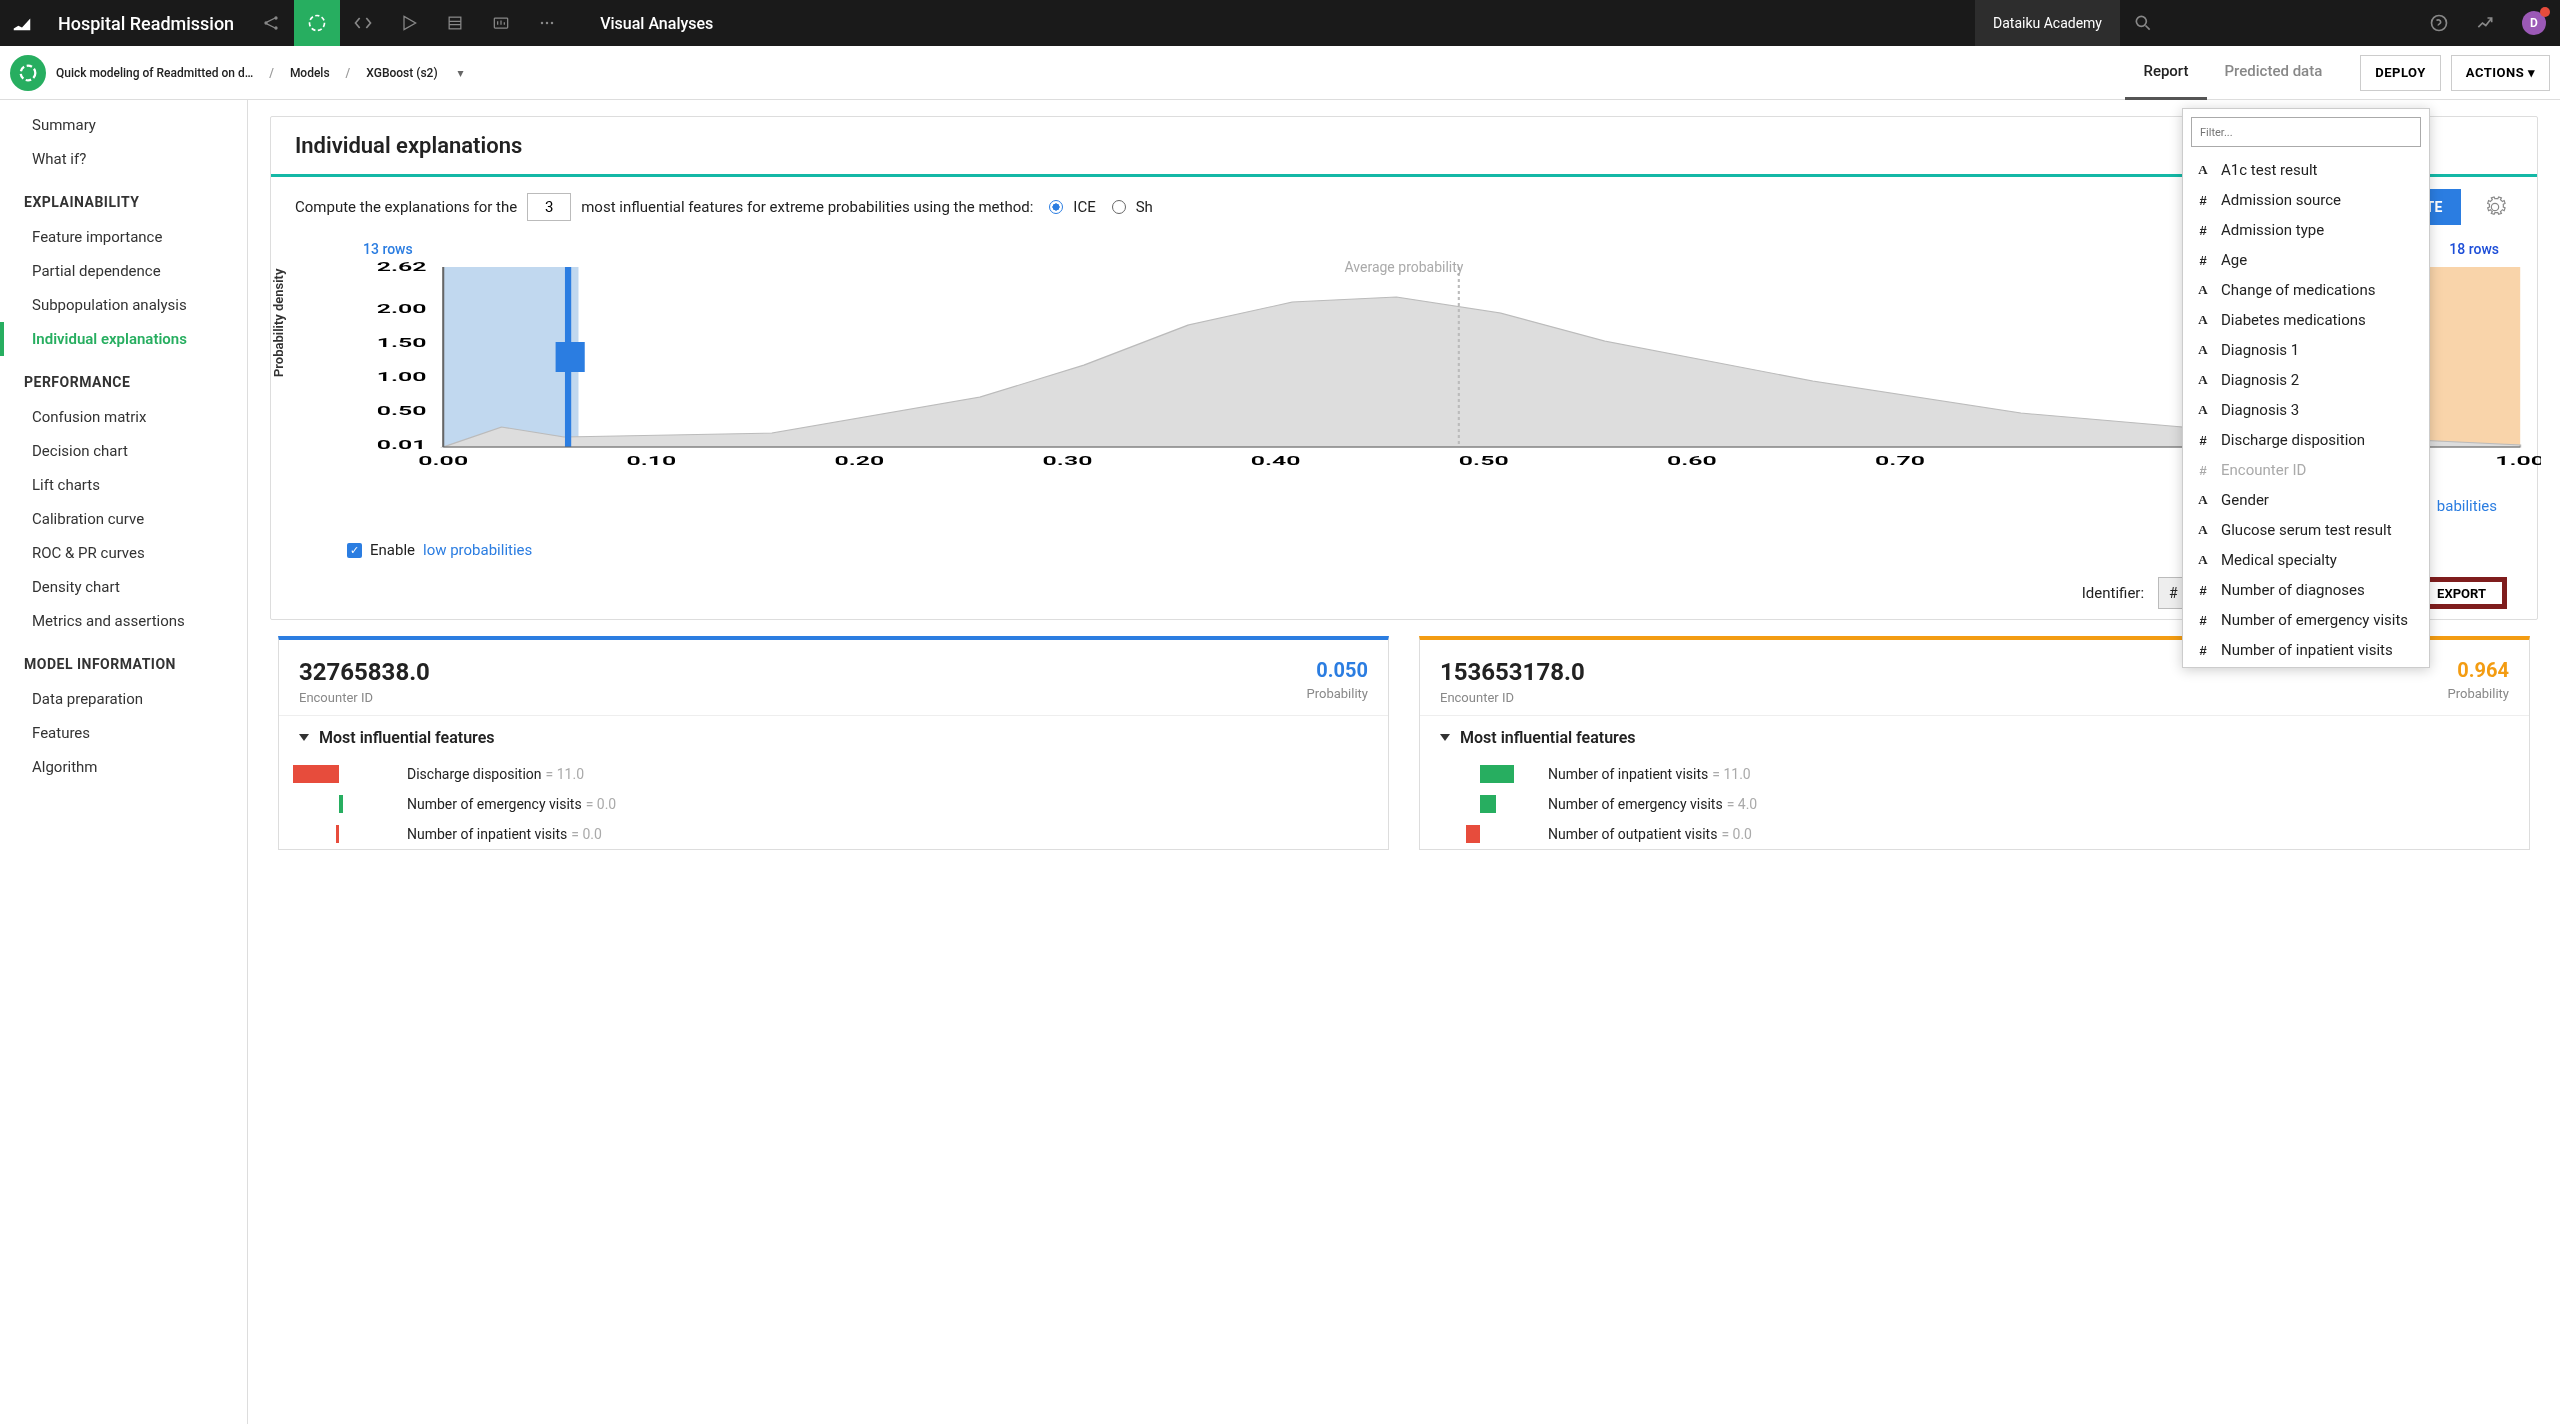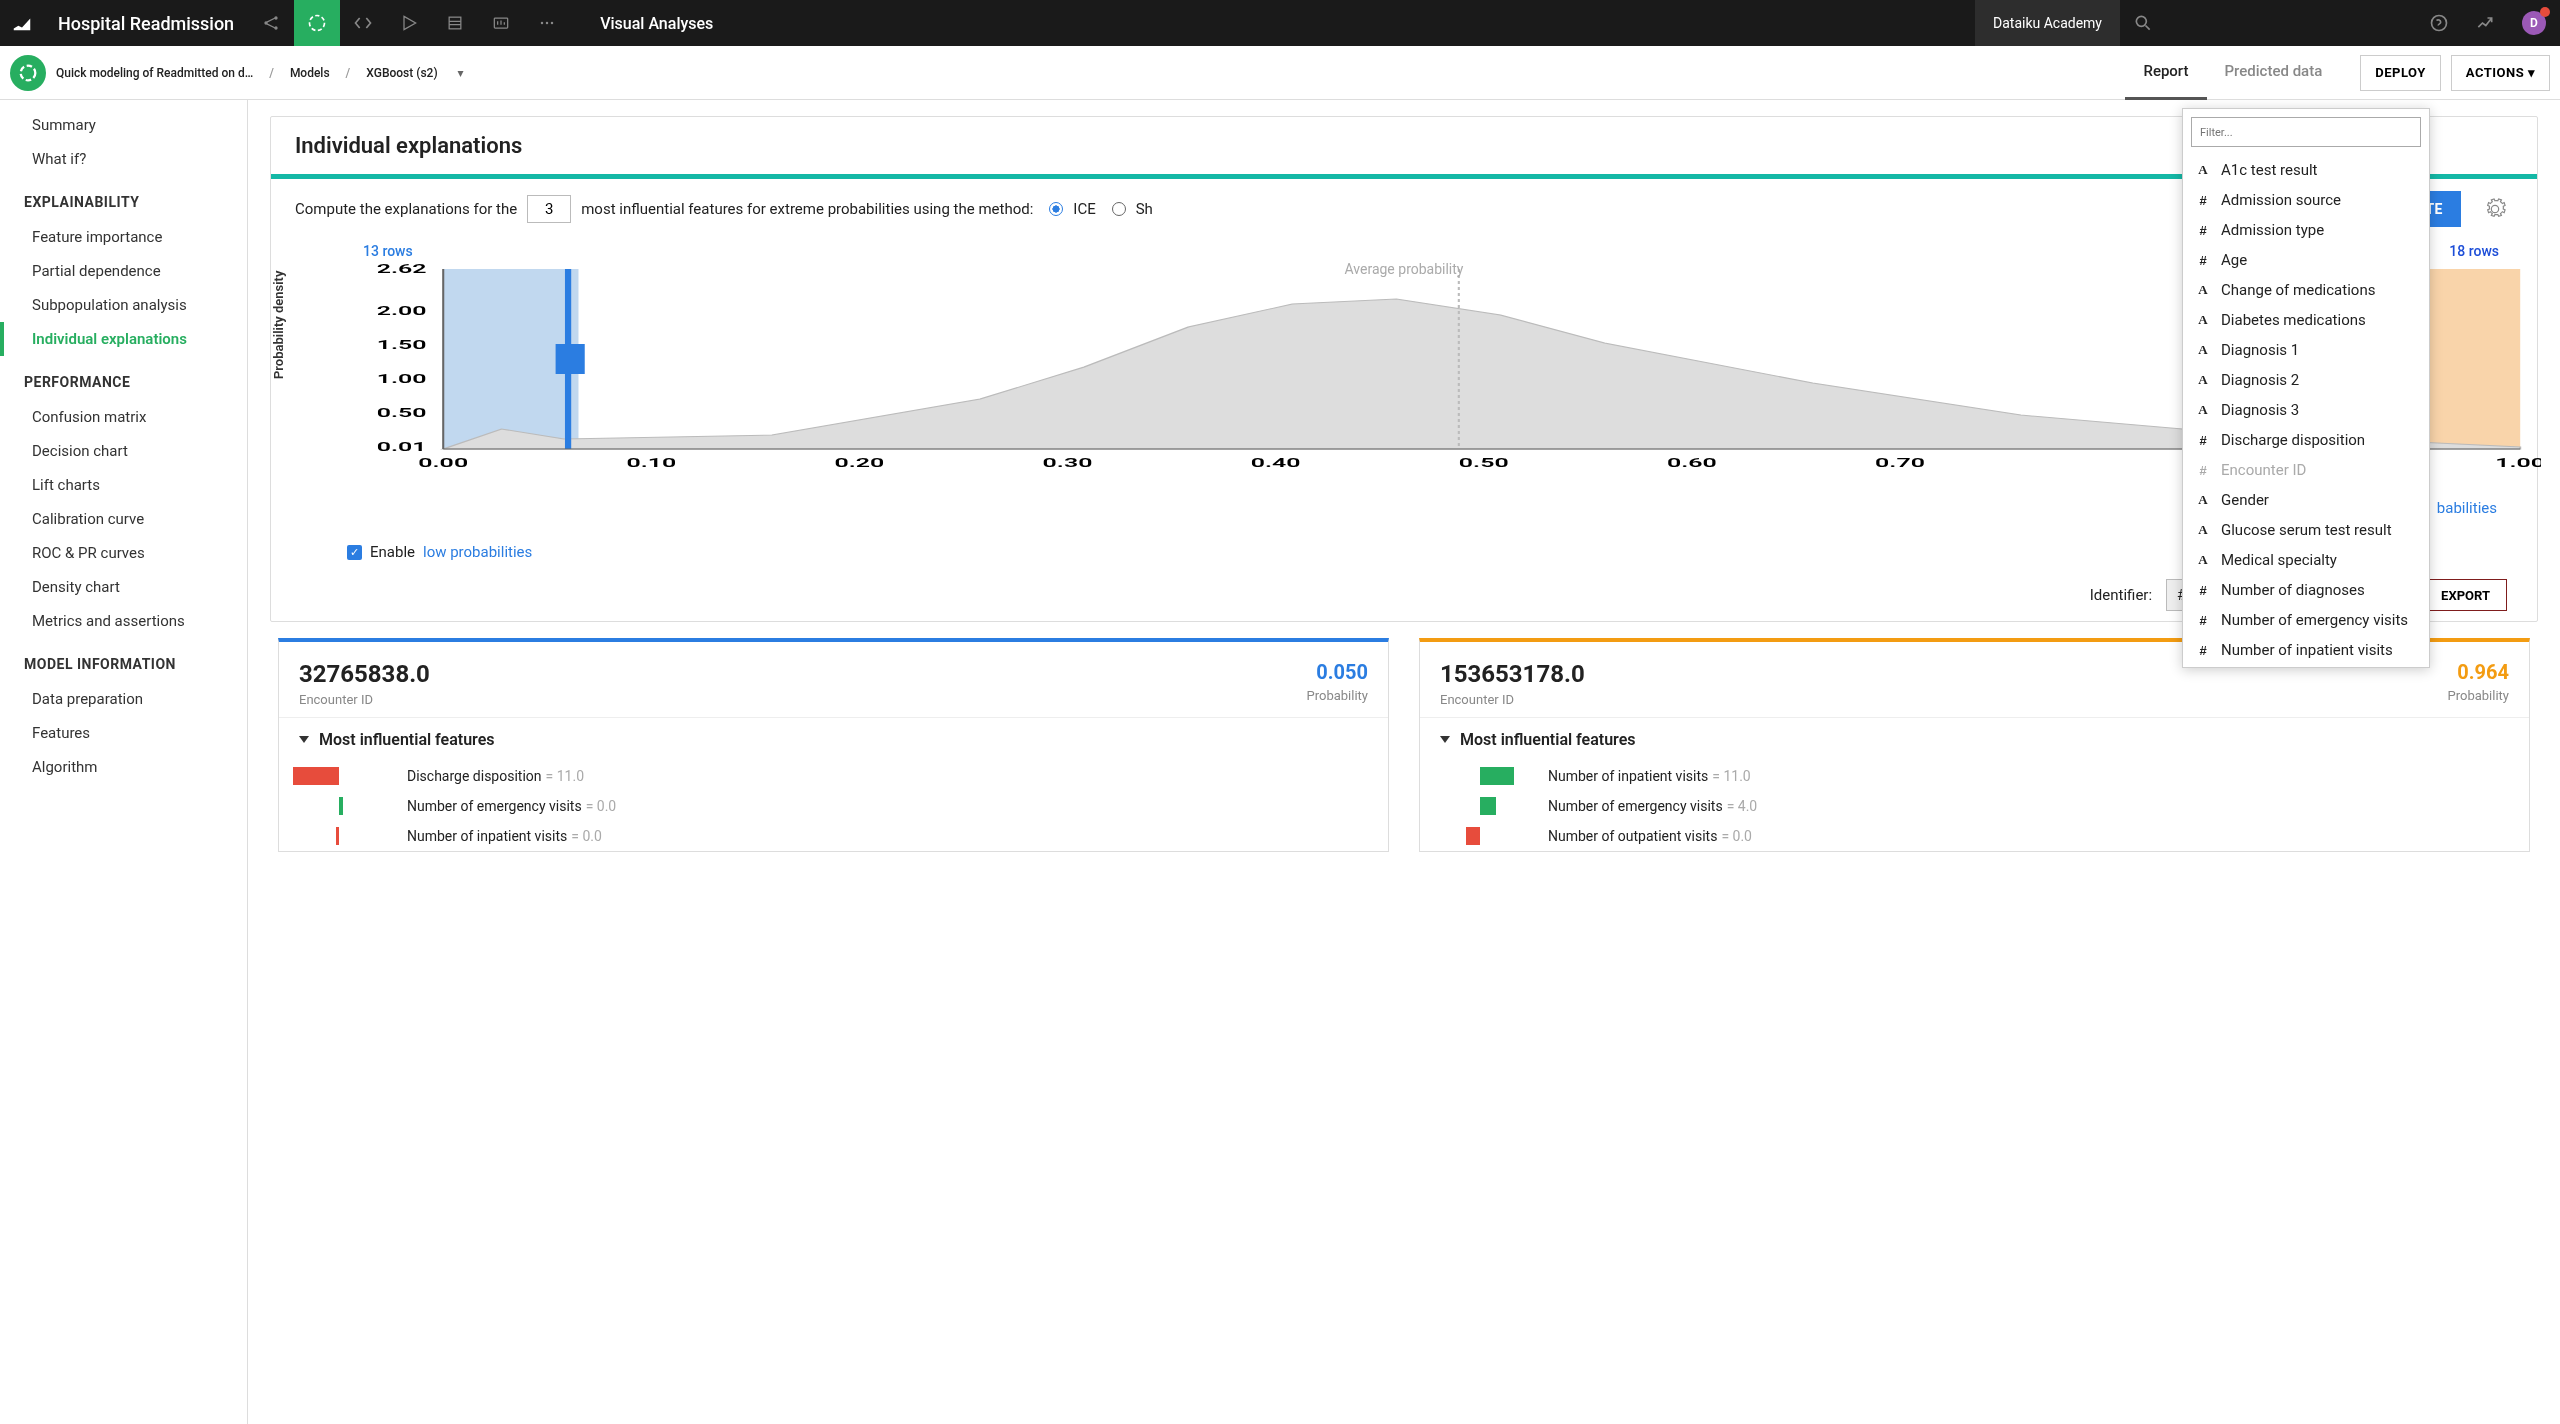--- a/index.html
+++ b/index.html
@@ -38,7 +38,7 @@
 .content::-webkit-scrollbar-thumb{background:#bbb;border-radius:6px}
 .panel{margin:16px 22px;border:1px solid #ddd;border-radius:2px;background:#fff}
 .panel-title{font-size:22px;font-weight:600;padding:16px 24px;color:#222}
-.controls{display:flex;align-items:center;padding:12px 24px;border-top:5px solid #14b8a6;font-size:15px;gap:10px}
+.controls{display:flex;align-items:center;padding:12px 24px;border-top:3px solid #14b8a6;font-size:15px;gap:10px}
 .num-input{width:44px;height:28px;border:1px solid #bbb;text-align:center;font-size:15px}
 .radio-grp{display:flex;align-items:center;gap:8px;margin-left:6px}
 .radio{width:14px;height:14px;border-radius:50%;border:1px solid #666;display:inline-block;margin-right:2px}

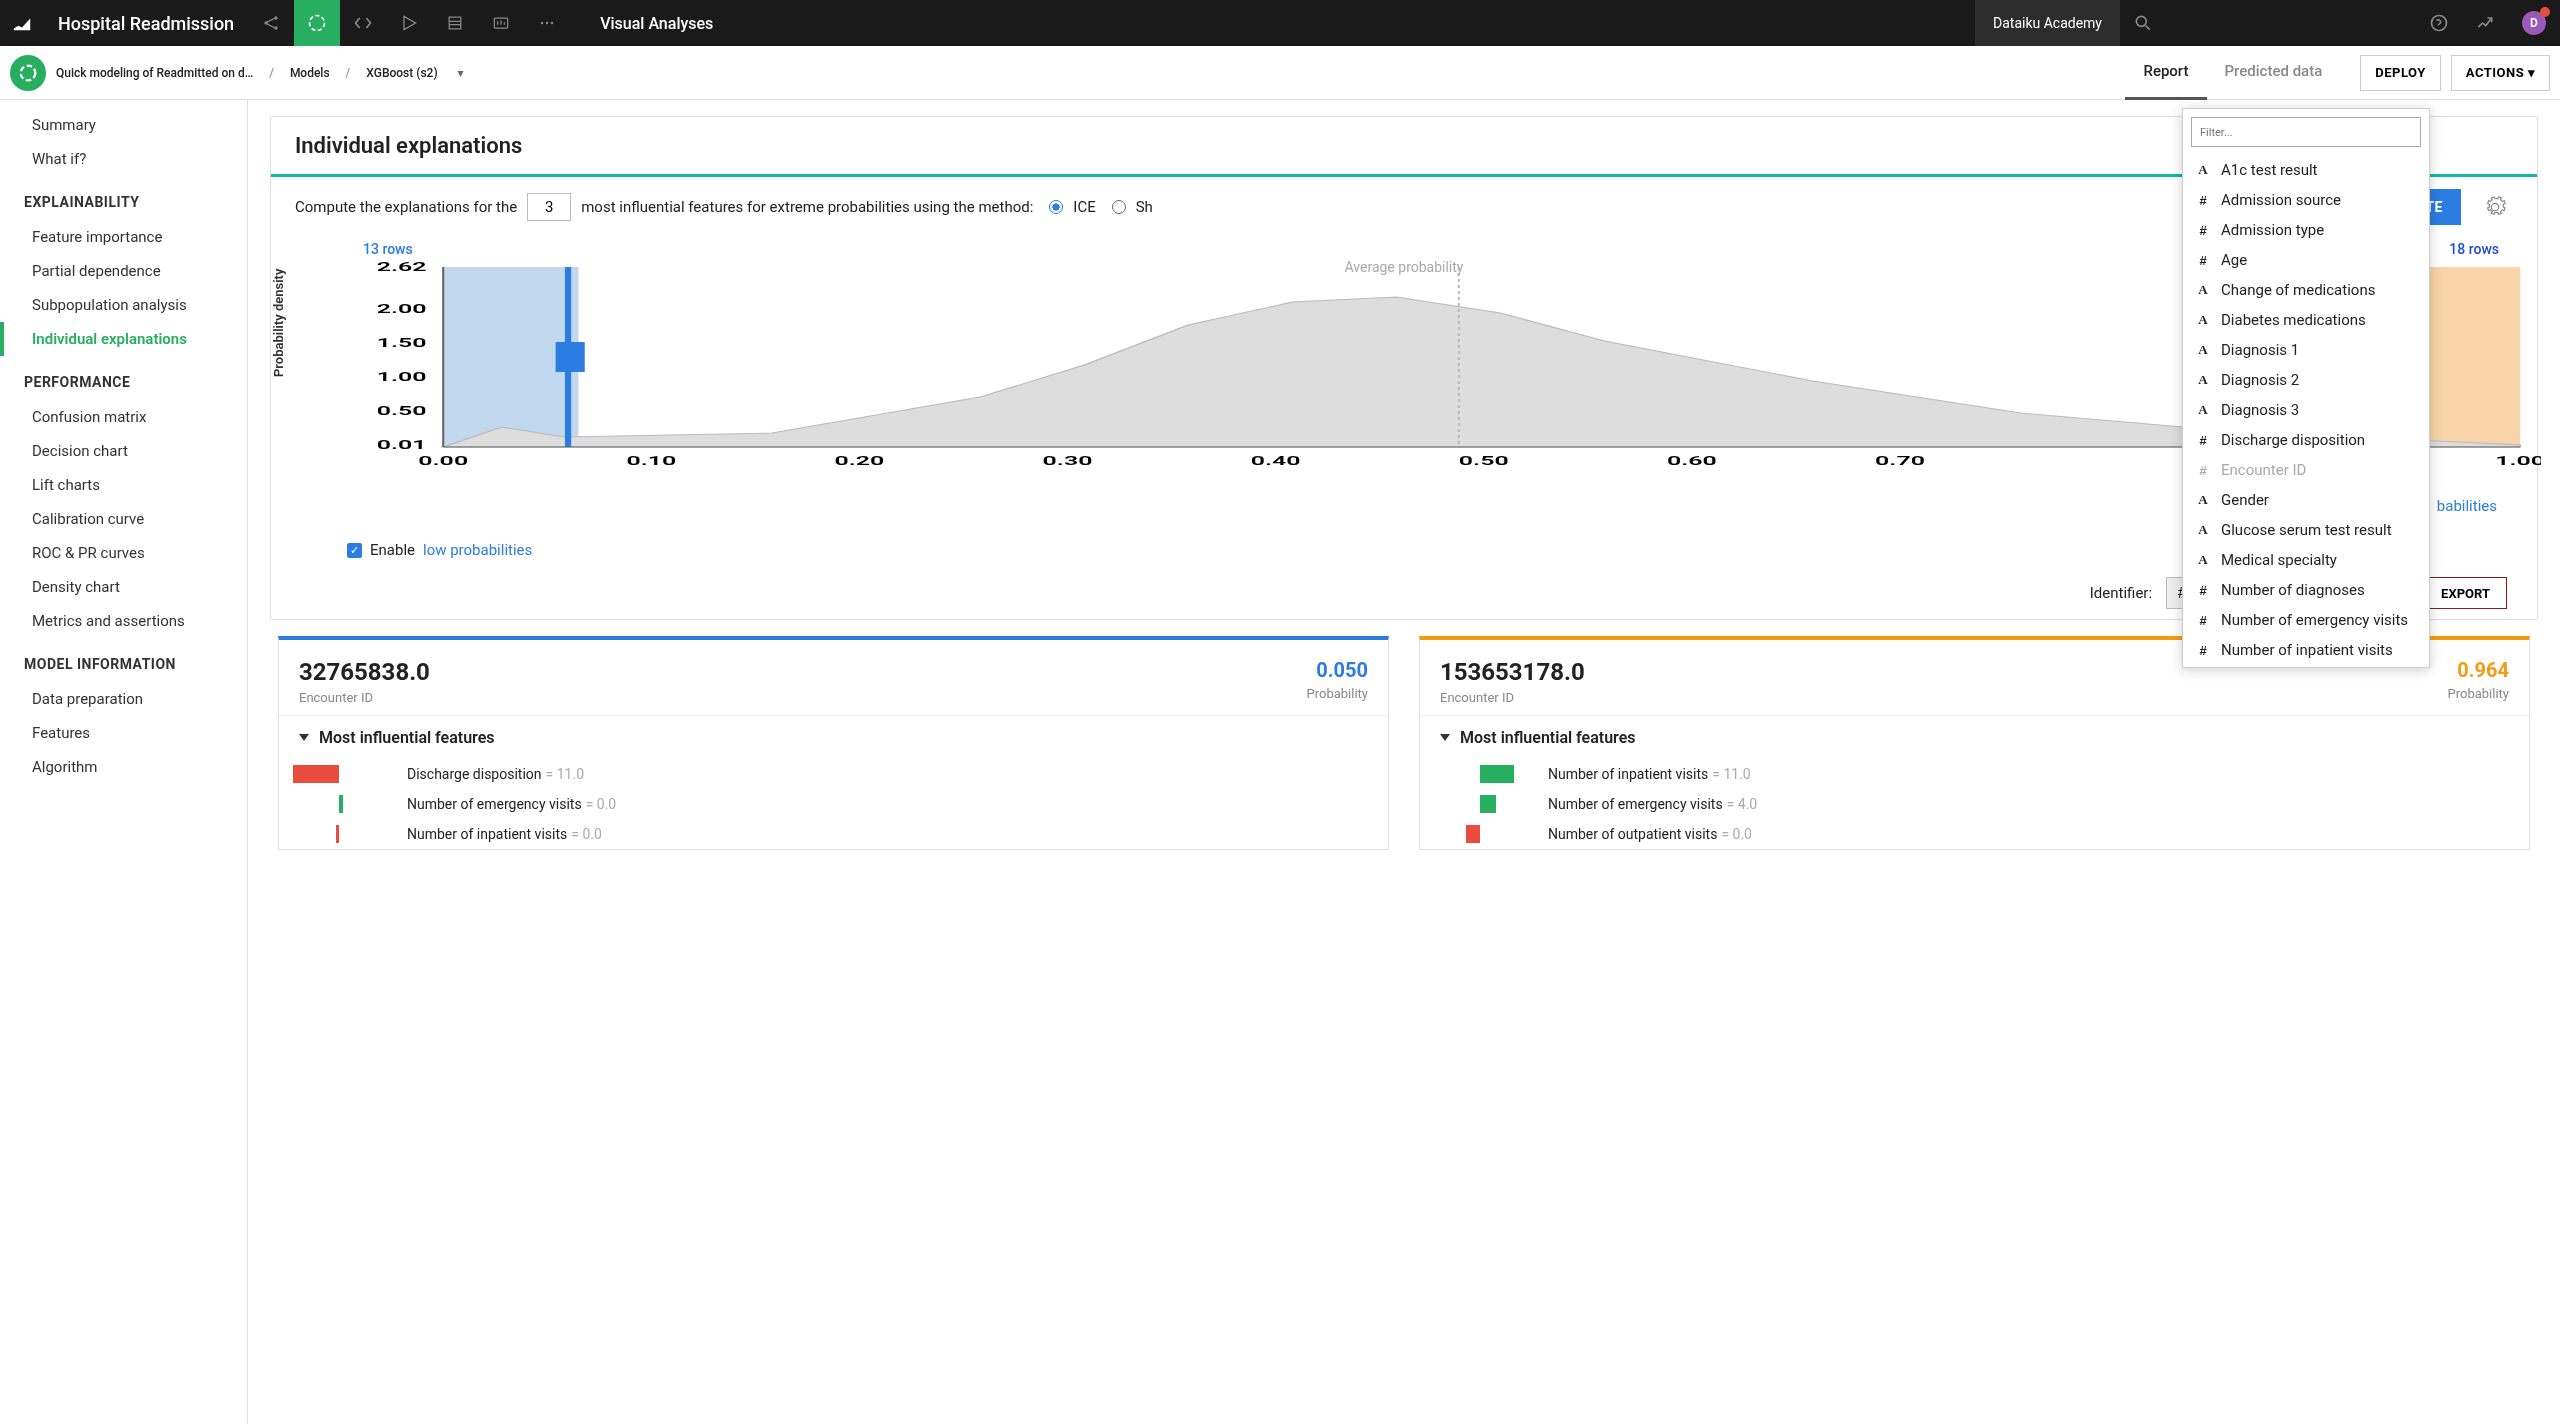--- a/index.html
+++ b/index.html
@@ -59,7 +59,7 @@
 .hi-chk{position:absolute;right:40px;bottom:22px;display:flex;align-items:center;gap:8px;font-size:15px}
 .ident-row{display:flex;align-items:center;justify-content:flex-end;gap:14px;padding:0 30px 10px;font-size:15px}
 .ident-sel{width:244px;height:32px;border:1px solid #bbb;background:#eee;display:flex;align-items:center;padding:0 10px;font-size:14px;justify-content:space-between}
-.export-btn{height:32px;border:1px solid #7f1d1d;background:#fff;padding:0 16px;font-size:13px;font-weight:700}
+.export-btn{height:32px;border:5px solid #7f1d1d;background:#fff;padding:0 16px;font-size:13px;font-weight:700}
 .cards{display:flex;gap:30px;padding:0 30px 30px}
 .card{flex:1;border:1px solid #ddd;border-top:4px solid;background:#fff}
 .card.blue{border-top-color:#2b7de1}

